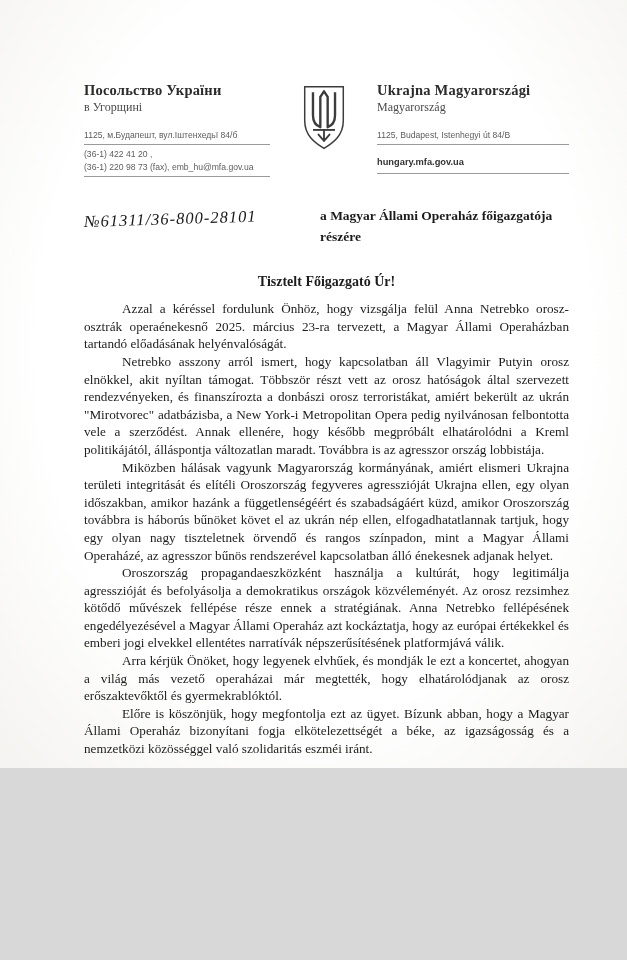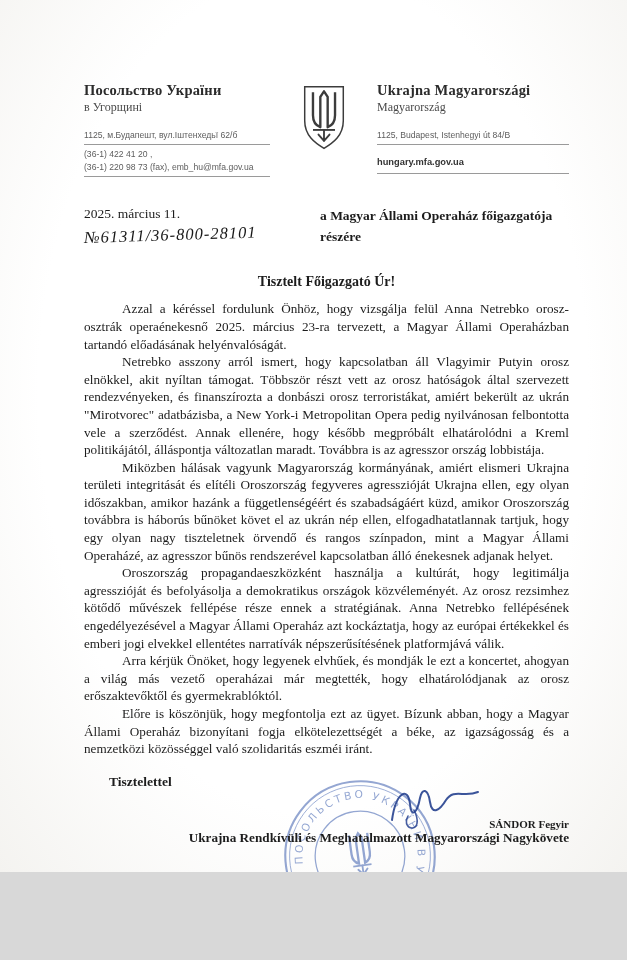--- a/index.html
+++ b/index.html
@@ -5,7 +5,7 @@
   html,body { margin:0; padding:0; background:#d8d8d8; }
   .page {
     position:relative;
-    width:627px; height:872px;
+    width:627px; height:768px;
     margin:0 auto;
     background:radial-gradient(ellipse at 50% 45%, #ffffff 62%, #f4f3f0 100%);
     font-family:"Liberation Serif","DejaVu Serif",serif;

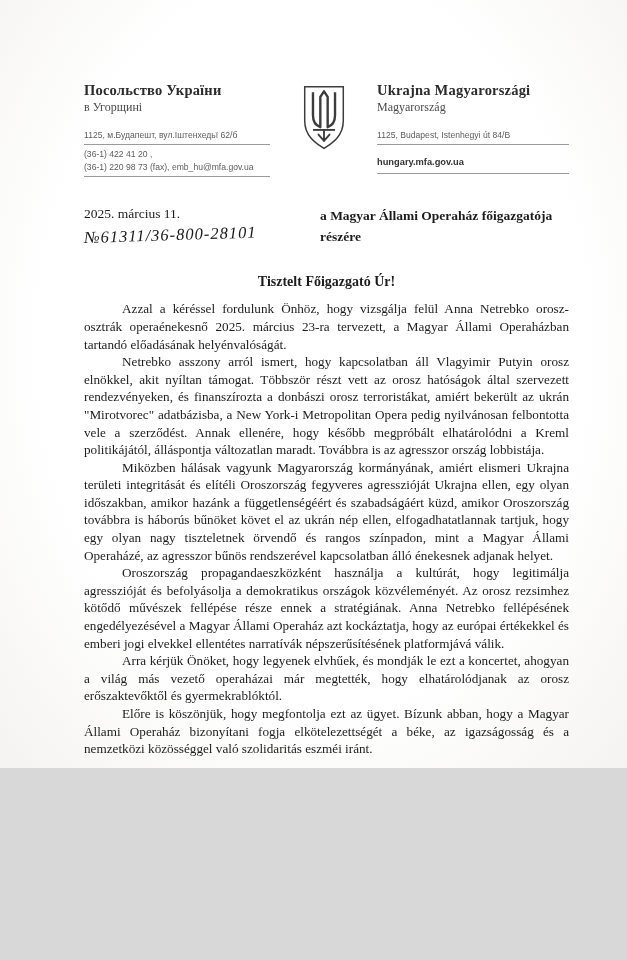--- a/index.html
+++ b/index.html
@@ -88,7 +88,7 @@
       <div class="h-title">Посольство України</div>
       <div class="h-sub">в Угорщині</div>
       <div class="addr-gap"></div>
-      <div class="h-small">1125, м.Будапешт, вул.Іштенхедьї 62/б</div>
+      <div class="h-small">1125, м.Будапешт, вул.Іштенхедьї 84/б</div>
       <hr class="rule">
       <div class="h-small">(36-1) 422 41 20 ,</div>
       <div class="h-small">(36-1) 220 98 73 (fax), emb_hu@mfa.gov.ua</div>

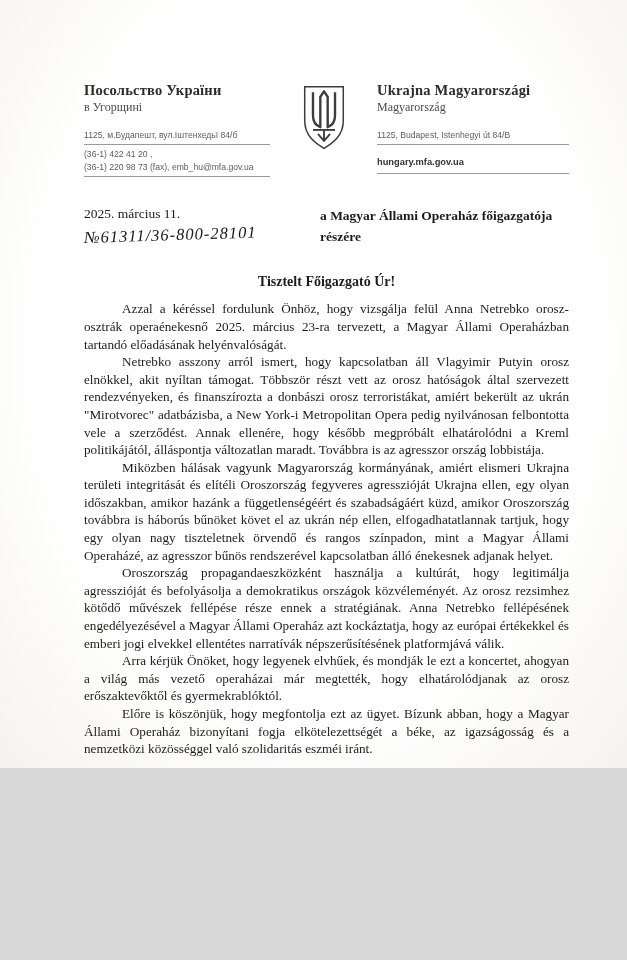--- a/index.html
+++ b/index.html
@@ -118,7 +118,6 @@
 
   <div class="meta-row">
     <div class="date-col">
-      <div class="date-line">2025. március 11.</div>
       <div class="ref-hand">№61311/36-800-28101</div>
     </div>
     <div class="recipient">

